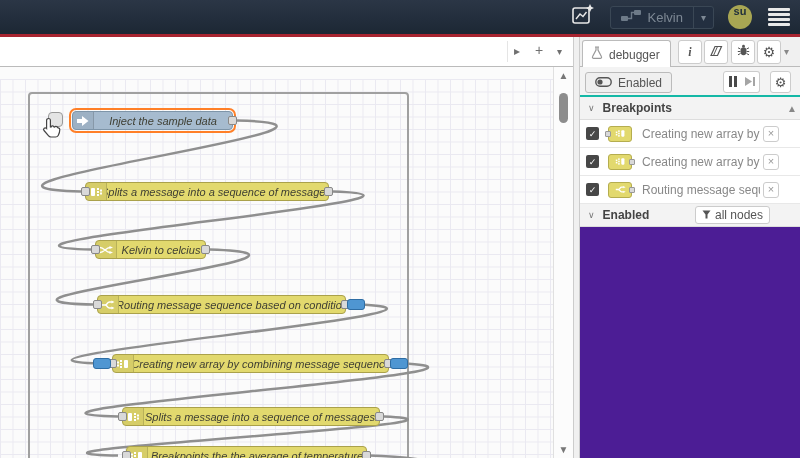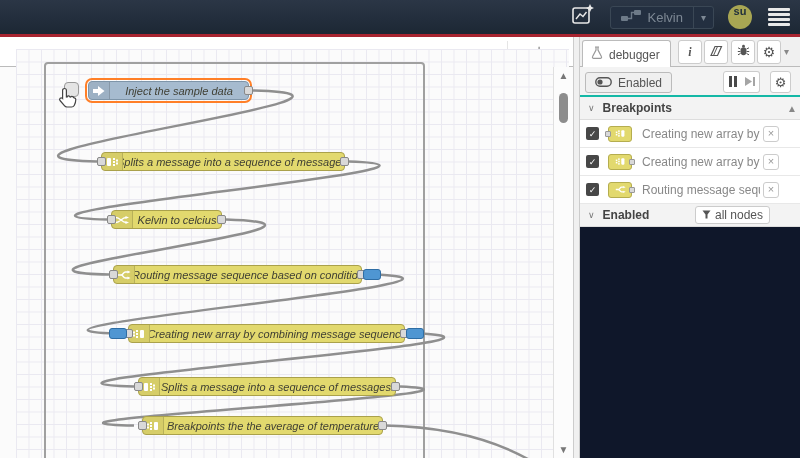--- a/index.html
+++ b/index.html
@@ -23,7 +23,7 @@
   .main { display:flex; height:421px; }
   .canvas { width:573px; position:relative; background:#fbfbfb; }
   .splitter { width:7px; background:#f0f0f0; border-left:1px solid #ccc; border-right:1px solid #ccc; }
-  .sidebar { width:220px; background:#0f172a; position:relative; }
+  .sidebar { width:220px; background:#4c1d95; position:relative; }
 
   
   .tabbar { height:30px; background:#fff; border-bottom:1px solid #bbb; position:relative; }

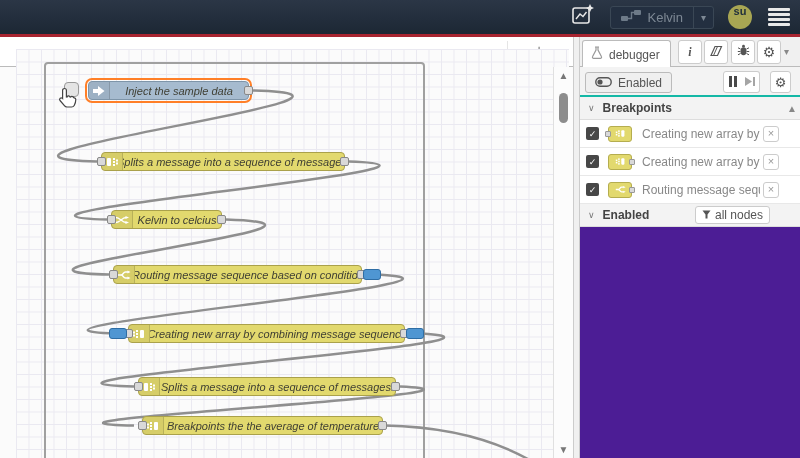--- a/index.html
+++ b/index.html
@@ -31,10 +31,10 @@
   .tb-btn { position:absolute; top:7px; font-size:12px; color:#707070; cursor:pointer; }
 
   
-  .workspace { position:absolute; top:12px; left:0; width:553px; bottom:0; overflow:hidden;
+  .workspace { position:absolute; top:42px; left:0; width:553px; bottom:0; overflow:hidden;
     background-color:#fbfbfb;
     background-image:linear-gradient(#eae9f1 1px,transparent 1px),linear-gradient(90deg,#eae9f1 1px,transparent 1px);
-    background-size:12.5px 12.5px;margin-left:16px; }
+    background-size:12.5px 12.5px; }
   .group-rect { position:absolute; left:28px; top:13px; width:381px; height:500px; border:2px solid #a0a0a0; border-radius:4px; }
   .wires { position:absolute; left:0; top:0; }
   .node { position:absolute; height:19px; border-radius:4px; display:flex; align-items:stretch; font-size:11px; font-style:italic; color:#3f3f33; }

